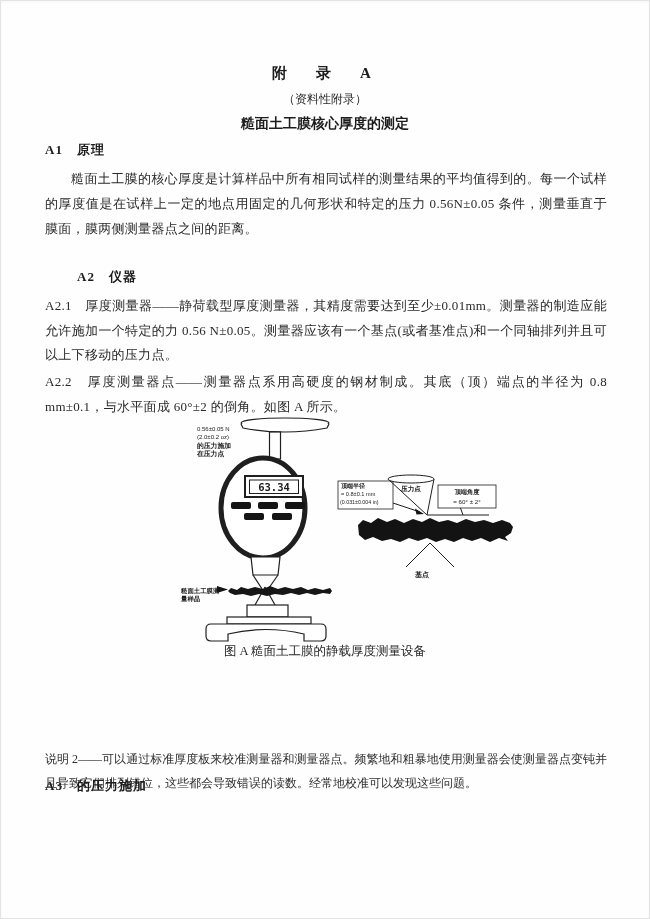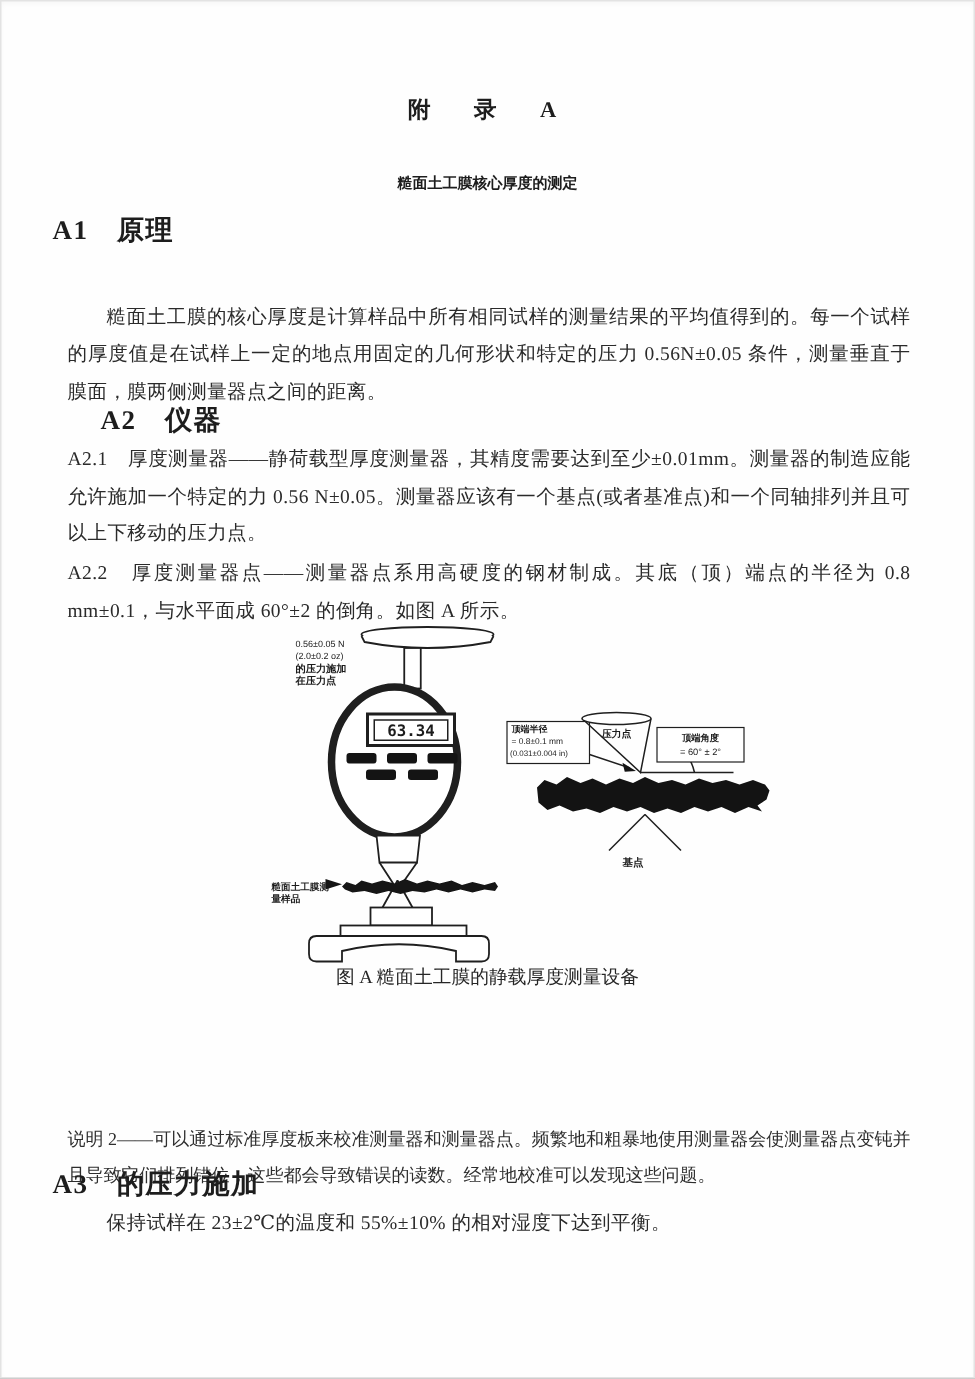--- a/index.html
+++ b/index.html
@@ -41,6 +41,7 @@
 <div class="page">
 
   <div class="abs center doc-title">附　录　A</div>
+  <div class="abs center doc-subtitle">（资料性附录）</div>
   <div class="abs center doc-heading">糙面土工膜核心厚度的测定</div>
 
   <div class="abs sec-label" style="top:141px;">A1　原理</div>

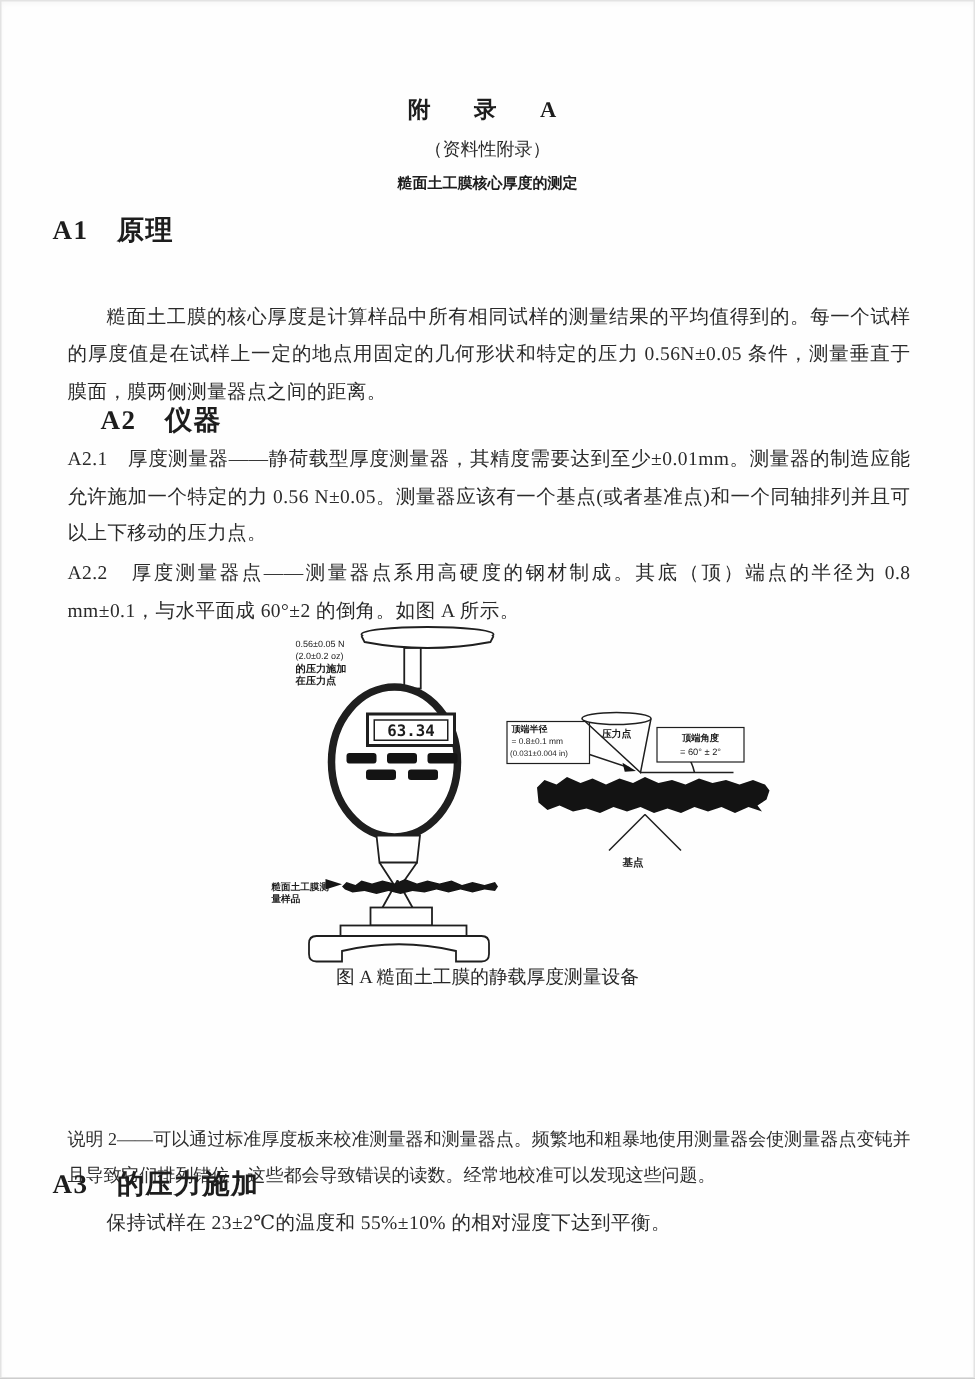--- a/index.html
+++ b/index.html
@@ -17,7 +17,7 @@
   .center{left:0;width:650px;text-align:center;}
   .doc-title{top:64px;font-size:15px;font-weight:bold;letter-spacing:7px;color:#1d1d1d;}
   .doc-subtitle{top:91px;font-size:12px;color:#2b2b2b;}
-  .doc-heading{top:115px;font-size:10px;font-weight:bold;color:#1d1d1d;}
+  .doc-heading{top:115px;font-size:14px;font-weight:bold;color:#1d1d1d;}
   .sec-label{left:35px;font-size:18px;font-weight:bold;color:#1d1d1d;letter-spacing:1px;}
   .para{
     left:45px;width:562px;

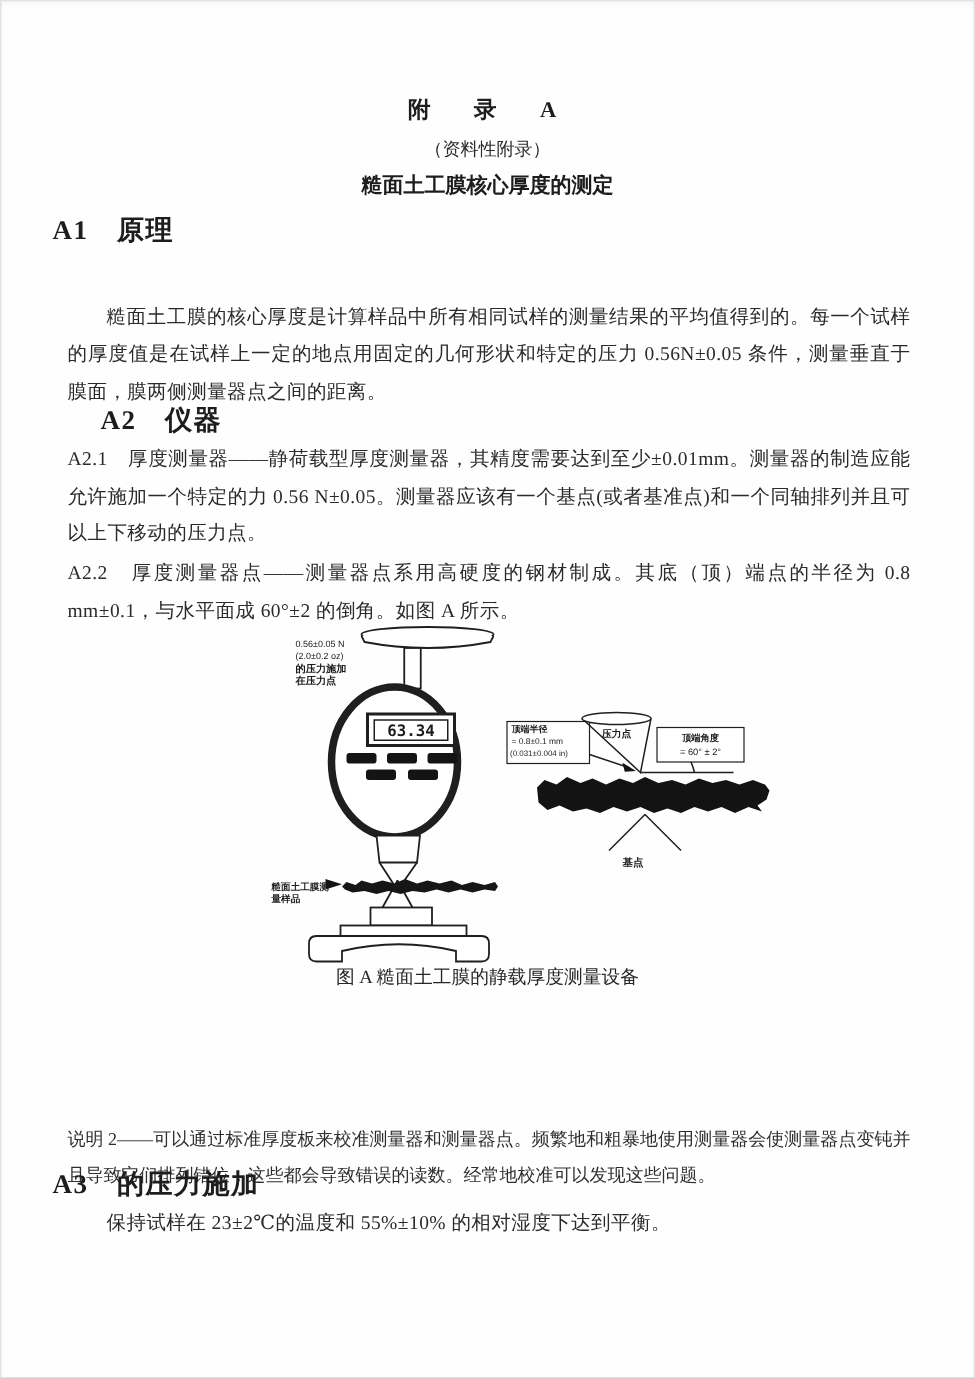--- a/index.html
+++ b/index.html
@@ -18,7 +18,7 @@
   .doc-title{top:64px;font-size:15px;font-weight:bold;letter-spacing:7px;color:#1d1d1d;}
   .doc-subtitle{top:91px;font-size:12px;color:#2b2b2b;}
   .doc-heading{top:115px;font-size:14px;font-weight:bold;color:#1d1d1d;}
-  .sec-label{left:35px;font-size:18px;font-weight:bold;color:#1d1d1d;letter-spacing:1px;}
+  .sec-label{left:45px;font-size:13px;font-weight:bold;color:#1d1d1d;letter-spacing:1px;}
   .para{
     left:45px;width:562px;
     font-size:13px;line-height:25px;

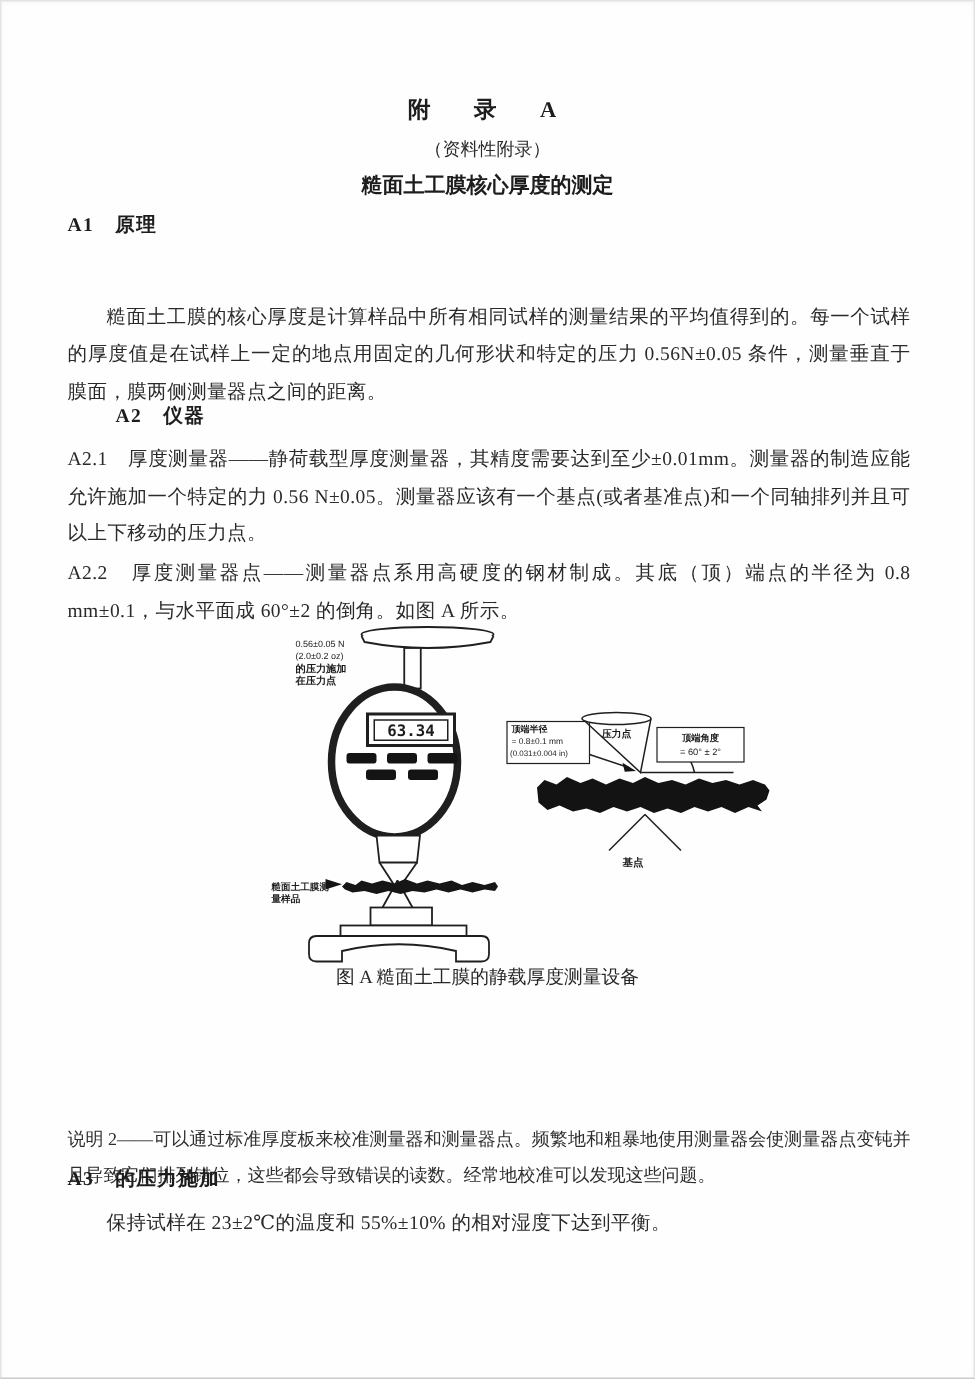--- a/index.html
+++ b/index.html
@@ -45,7 +45,7 @@
   <div class="abs center doc-heading">糙面土工膜核心厚度的测定</div>
 
   <div class="abs sec-label" style="top:141px;">A1　原理</div>
-  <div class="abs para indent" style="top:166px;margin-top:32px;">糙面土工膜的核心厚度是计算样品中所有相同试样的测量结果的平均值得到的。每一个试样的厚度值是在试样上一定的地点用固定的几何形状和特定的压力 0.56N±0.05 条件，测量垂直于膜面，膜两侧测量器点之间的距离。</div>
+  <div class="abs para indent" style="top:166px;">糙面土工膜的核心厚度是计算样品中所有相同试样的测量结果的平均值得到的。每一个试样的厚度值是在试样上一定的地点用固定的几何形状和特定的压力 0.56N±0.05 条件，测量垂直于膜面，膜两侧测量器点之间的距离。</div>
 
   <div class="abs sec-label" style="top:268px;margin-left:32px;">A2　仪器</div>
   <div class="abs para" style="top:294px;line-height:24.5px;">A2.1　厚度测量器——静荷载型厚度测量器，其精度需要达到至少±0.01mm。测量器的制造应能允许施加一个特定的力 0.56 N±0.05。测量器应该有一个基点(或者基准点)和一个同轴排列并且可以上下移动的压力点。</div>

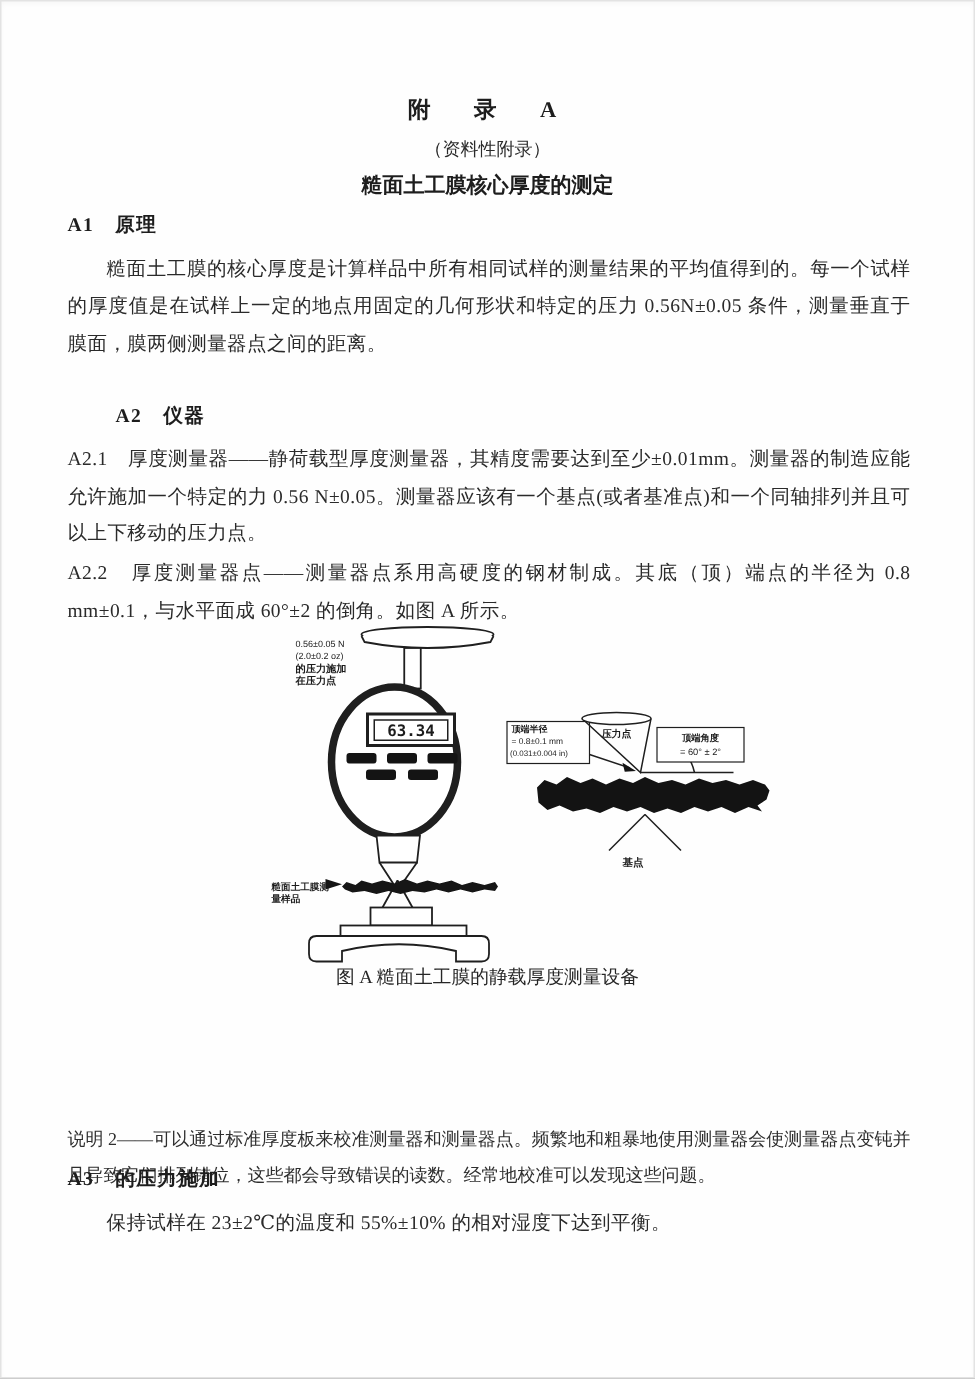--- a/index.html
+++ b/index.html
@@ -133,7 +133,6 @@
   <div class="abs note" style="top:748px;">说明 2——可以通过标准厚度板来校准测量器和测量器点。频繁地和粗暴地使用测量器会使测量器点变钝并且导致它们排列错位，这些都会导致错误的读数。经常地校准可以发现这些问题。</div>
 
   <div class="abs sec-label" style="top:777px;">A3　的压力施加</div>
-  <div class="abs para indent" style="top:802px;">保持试样在 23±2℃的温度和 55%±10% 的相对湿度下达到平衡。</div>
 
 </div>
 

